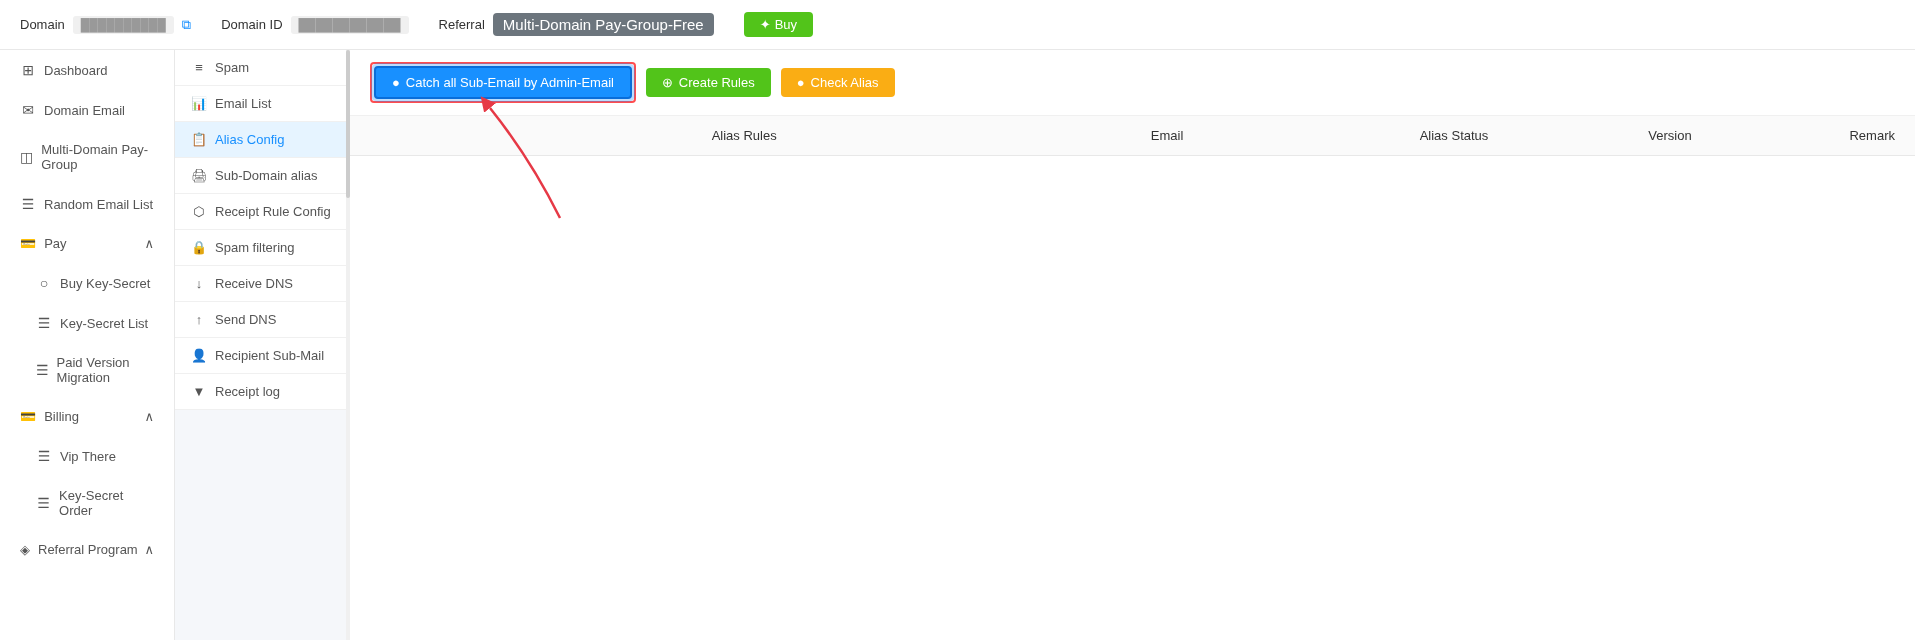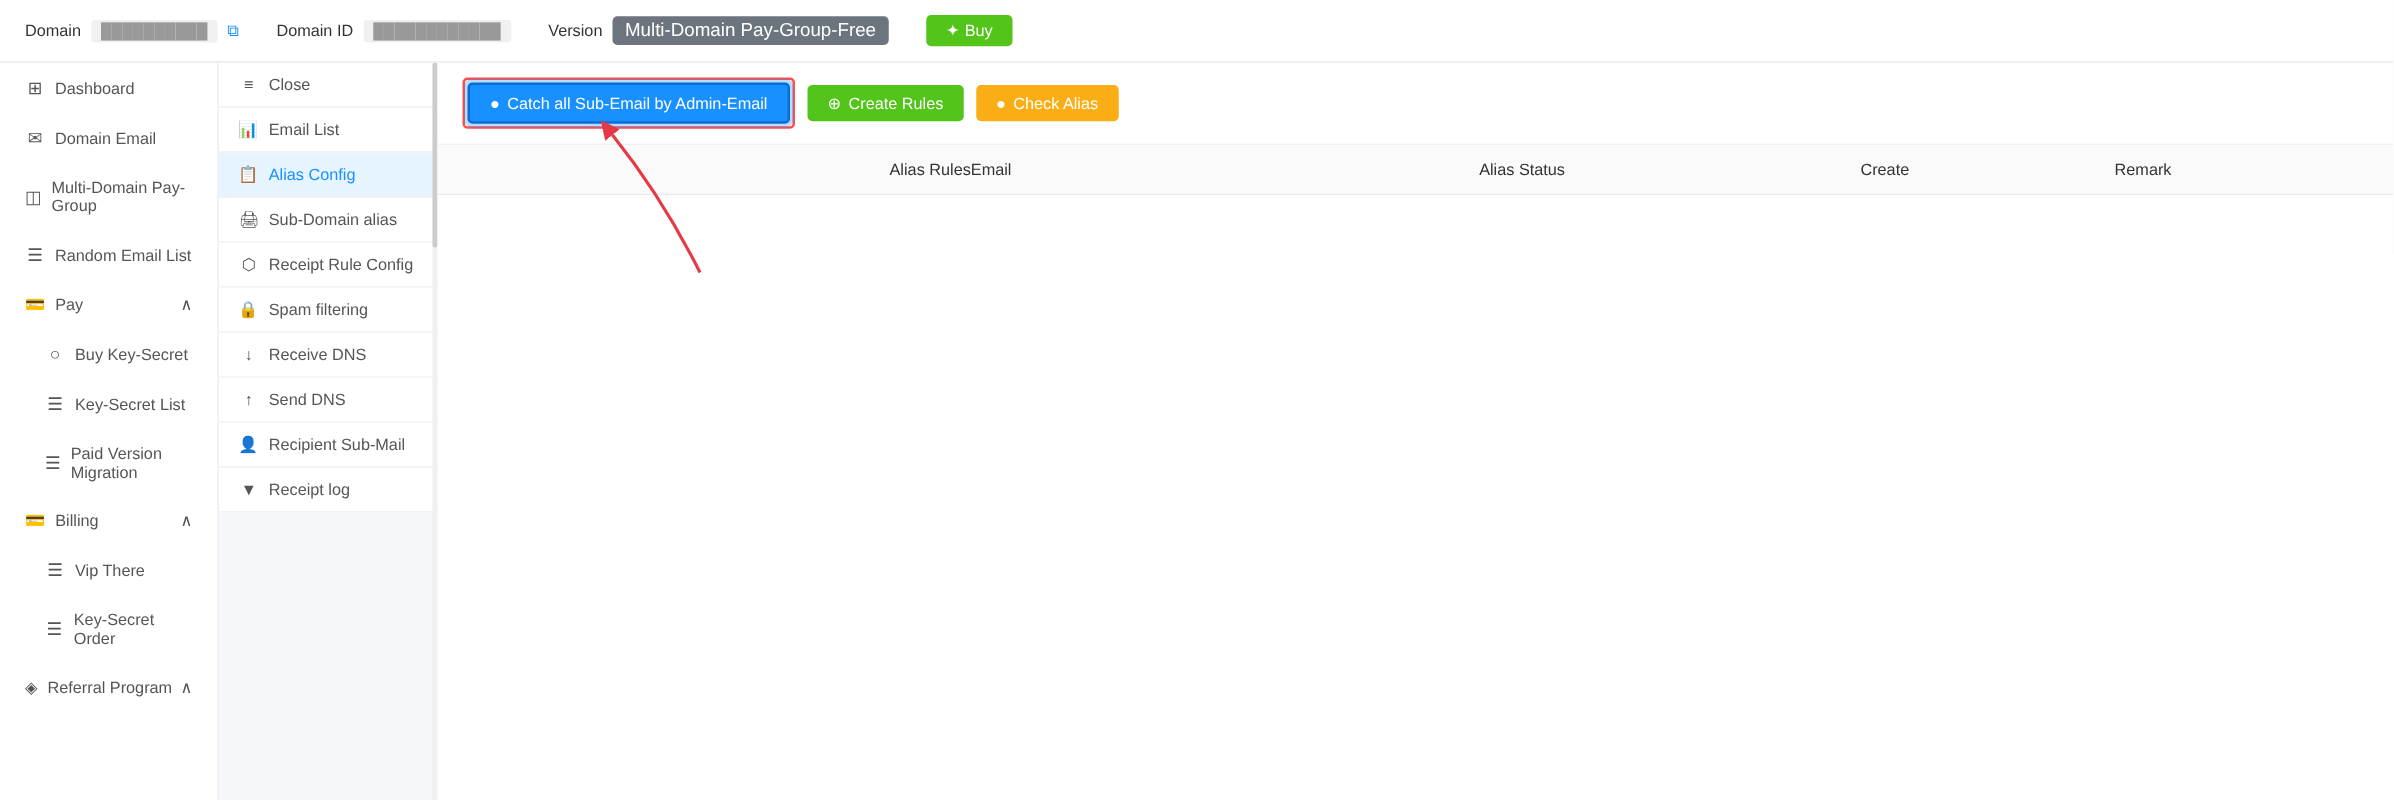--- a/index.html
+++ b/index.html
@@ -125,7 +125,7 @@
     <span class="top-header-value">████████████</span>
   </div>
   <div class="top-header-item">
-    <span class="top-header-label">Version</span>
+    <span class="top-header-label">Referral</span>
     <span class="version-badge">Multi-Domain Pay-Group-Free</span>
   </div>
   <button class="buy-btn">

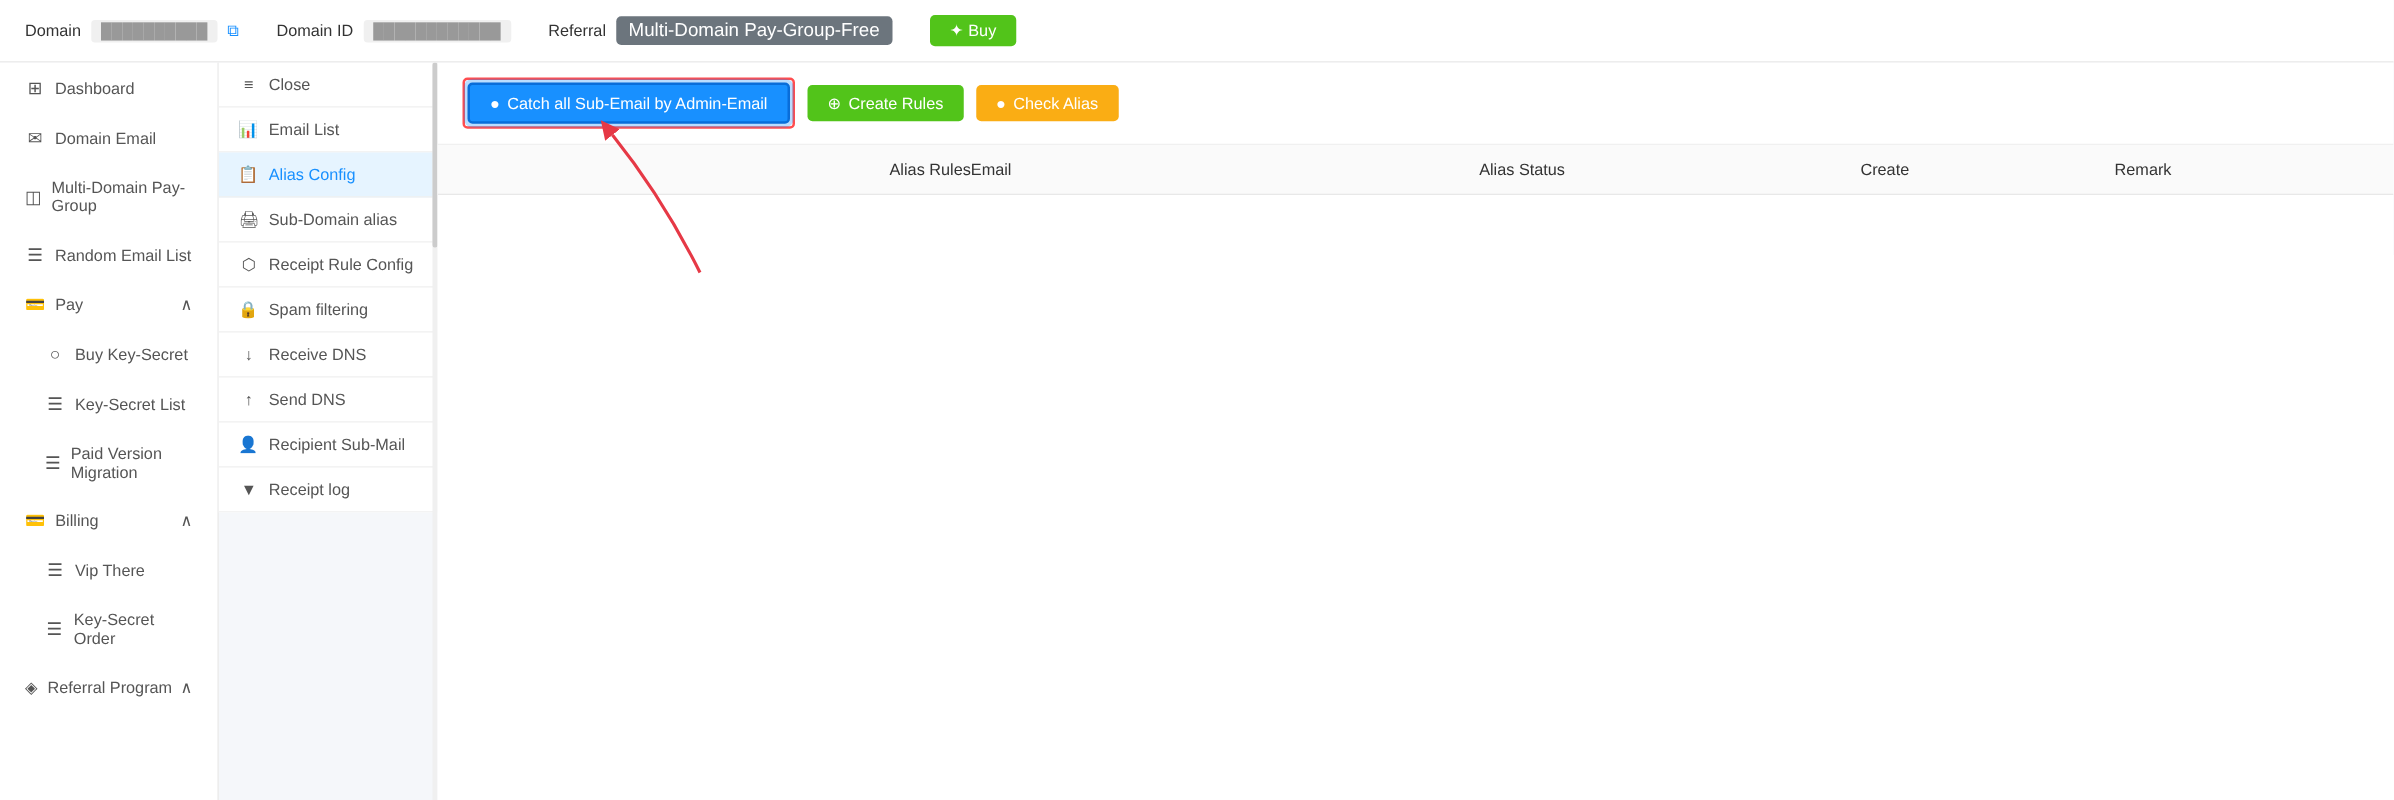--- a/index.html
+++ b/index.html
@@ -205,7 +205,7 @@
 
       <div class="sub-sidebar-item">
         <span class="icon">≡</span>
-        <span>Close</span>
+        <span>Spam</span>
       </div>
       <div class="sub-sidebar-item">
         <span class="icon">📊</span>

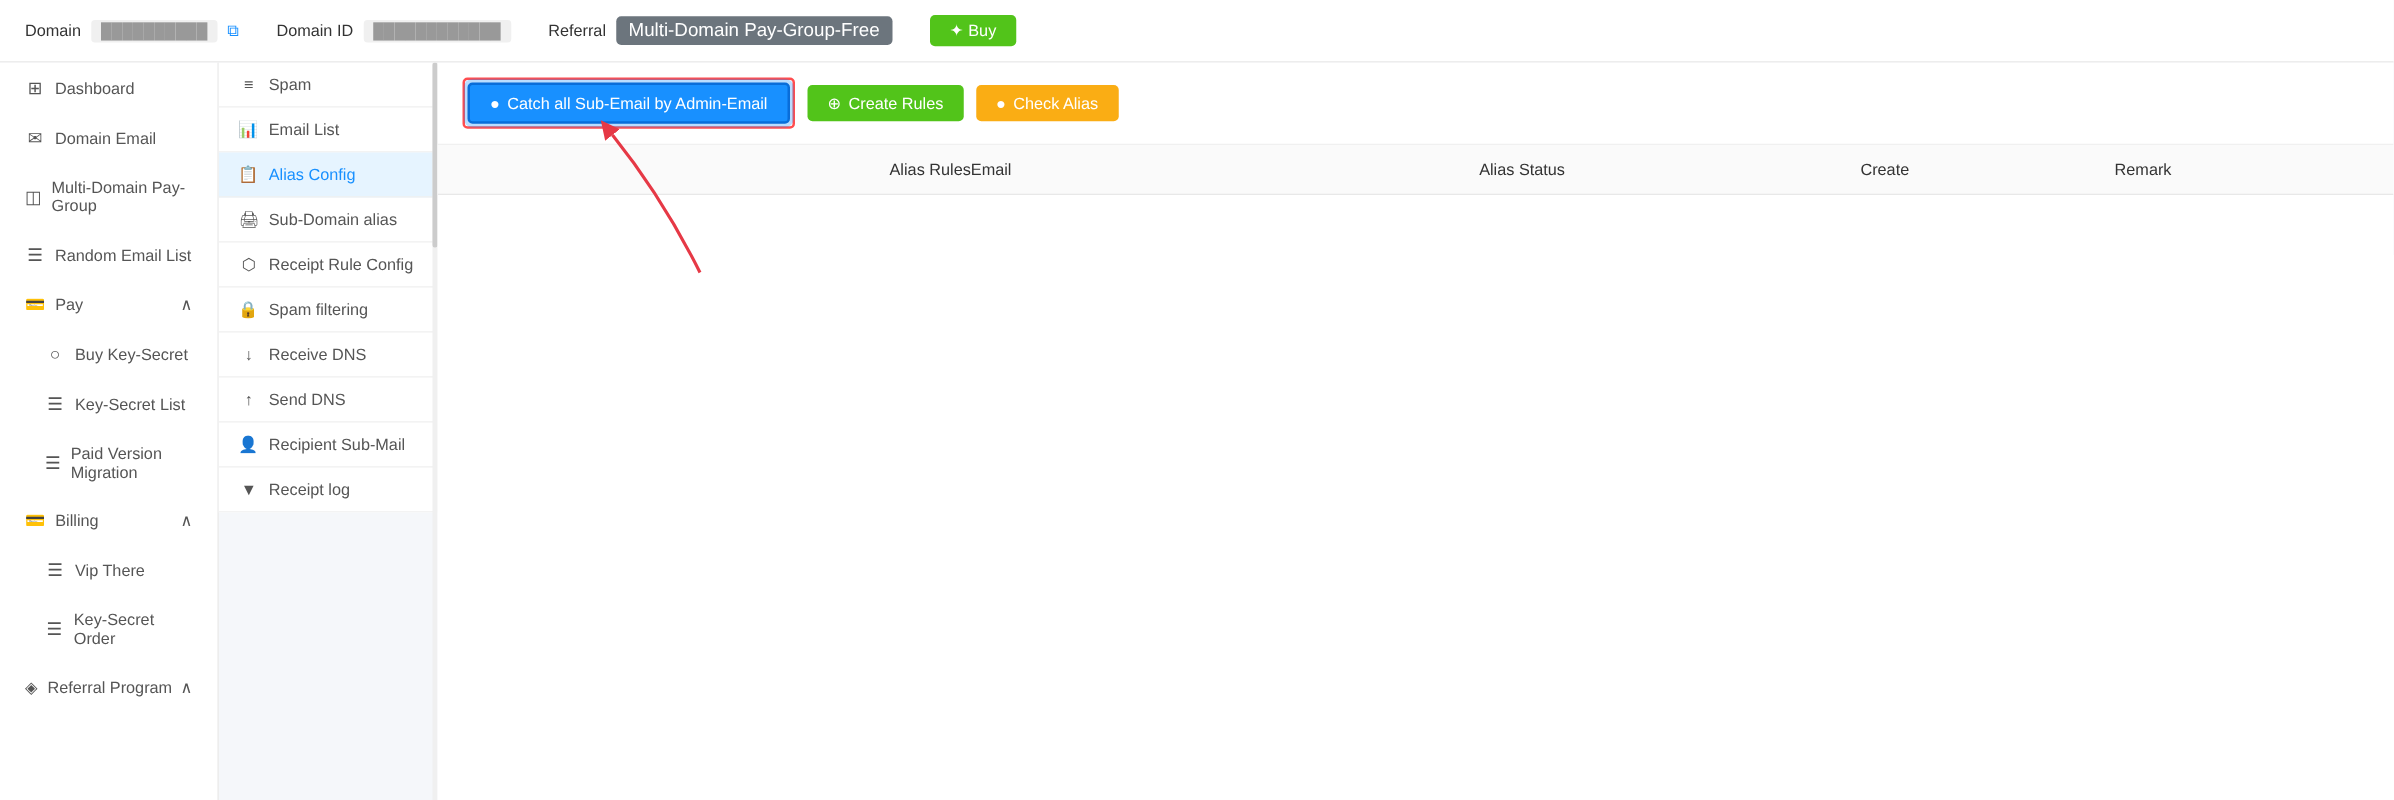--- a/index.html
+++ b/index.html
@@ -102,7 +102,7 @@
       display: grid; grid-template-columns: 2fr 2fr 1.5fr 1fr 1fr;
       padding: 12px 20px; background: #fafafa; border-bottom: 1px solid #e8e8e8;
     }
-    .table-header-cell { font-weight: 500; color: #333; font-size: 13px; text-align: left; }
+    .table-header-cell { font-weight: 500; color: #333; font-size: 13px; text-align: right; }
     .table-header-cell:first-child { text-align: left; }
     .table-empty { padding: 60px; text-align: center; color: #999; font-size: 13px; }
 

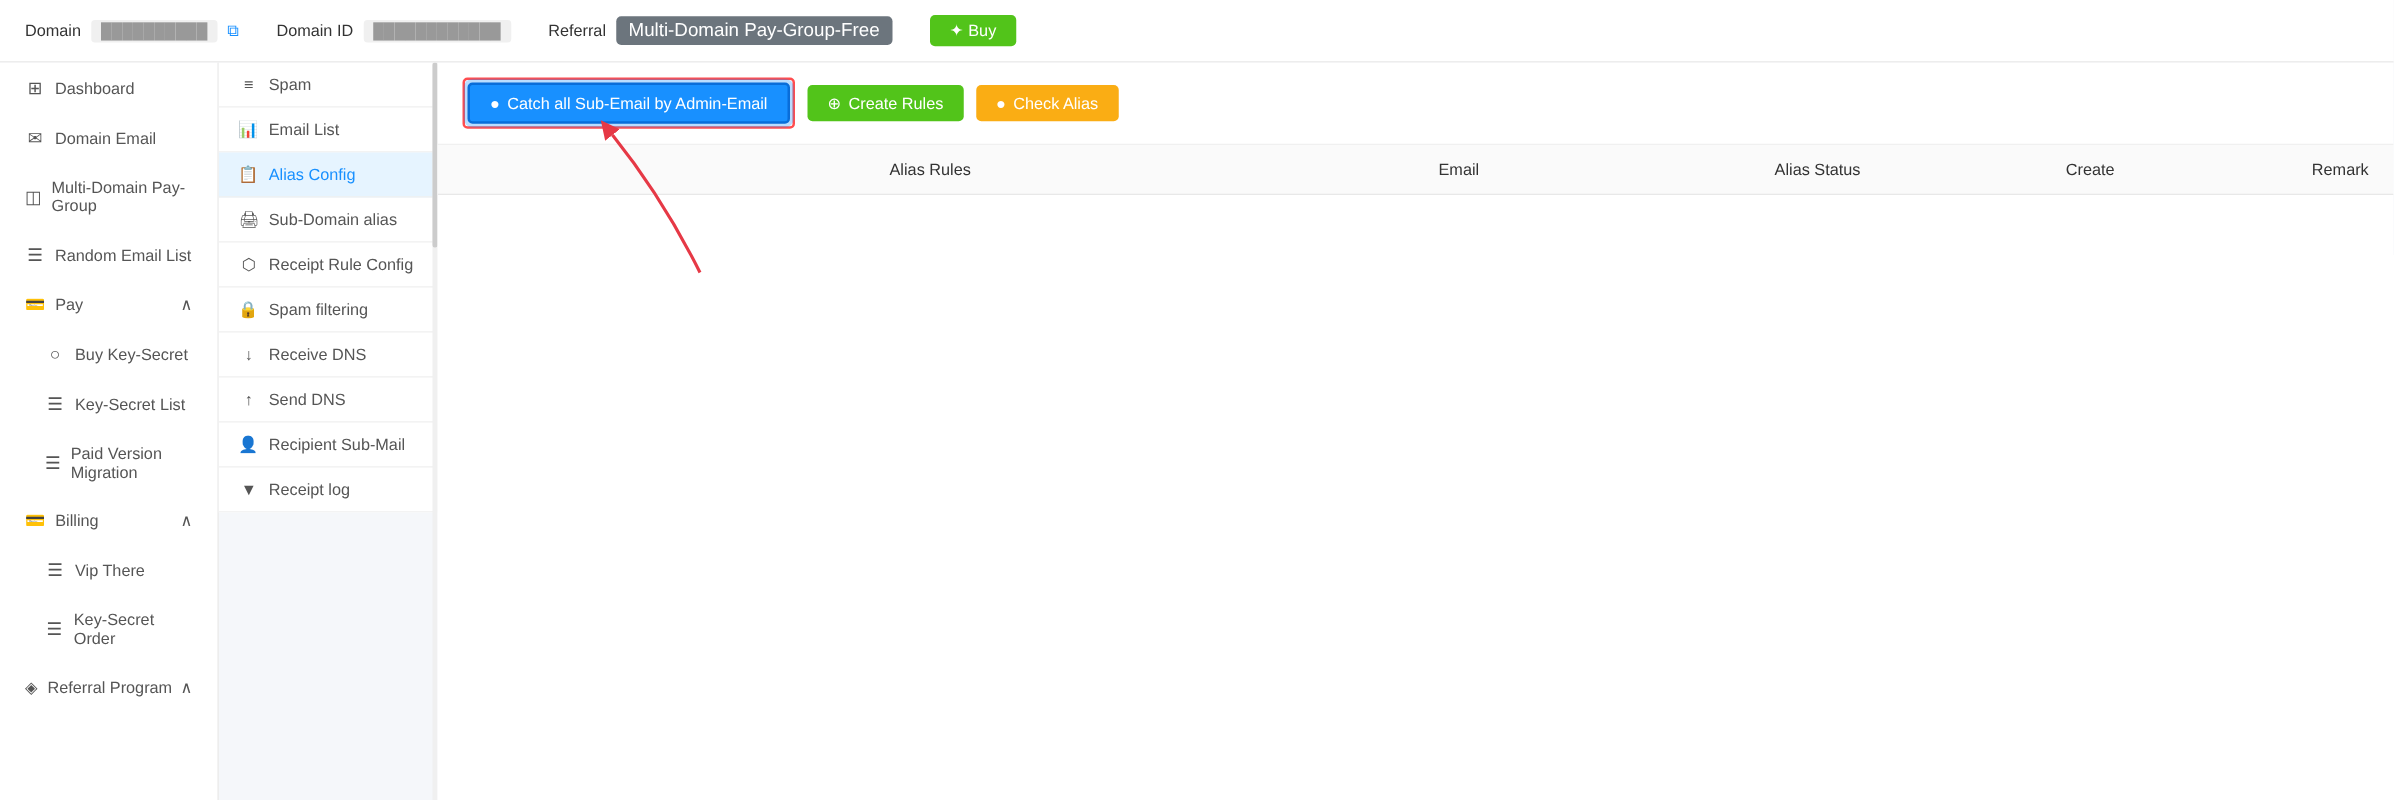--- a/index.html
+++ b/index.html
@@ -281,7 +281,7 @@
         <div class="table-header-cell" style="text-align:right;">Alias Rules</div>
         <div class="table-header-cell">Email</div>
         <div class="table-header-cell">Alias Status</div>
-        <div class="table-header-cell">Create</div>
+        <div class="table-header-cell">Version</div>
         <div class="table-header-cell">Remark</div>
       </div>
     </div>

